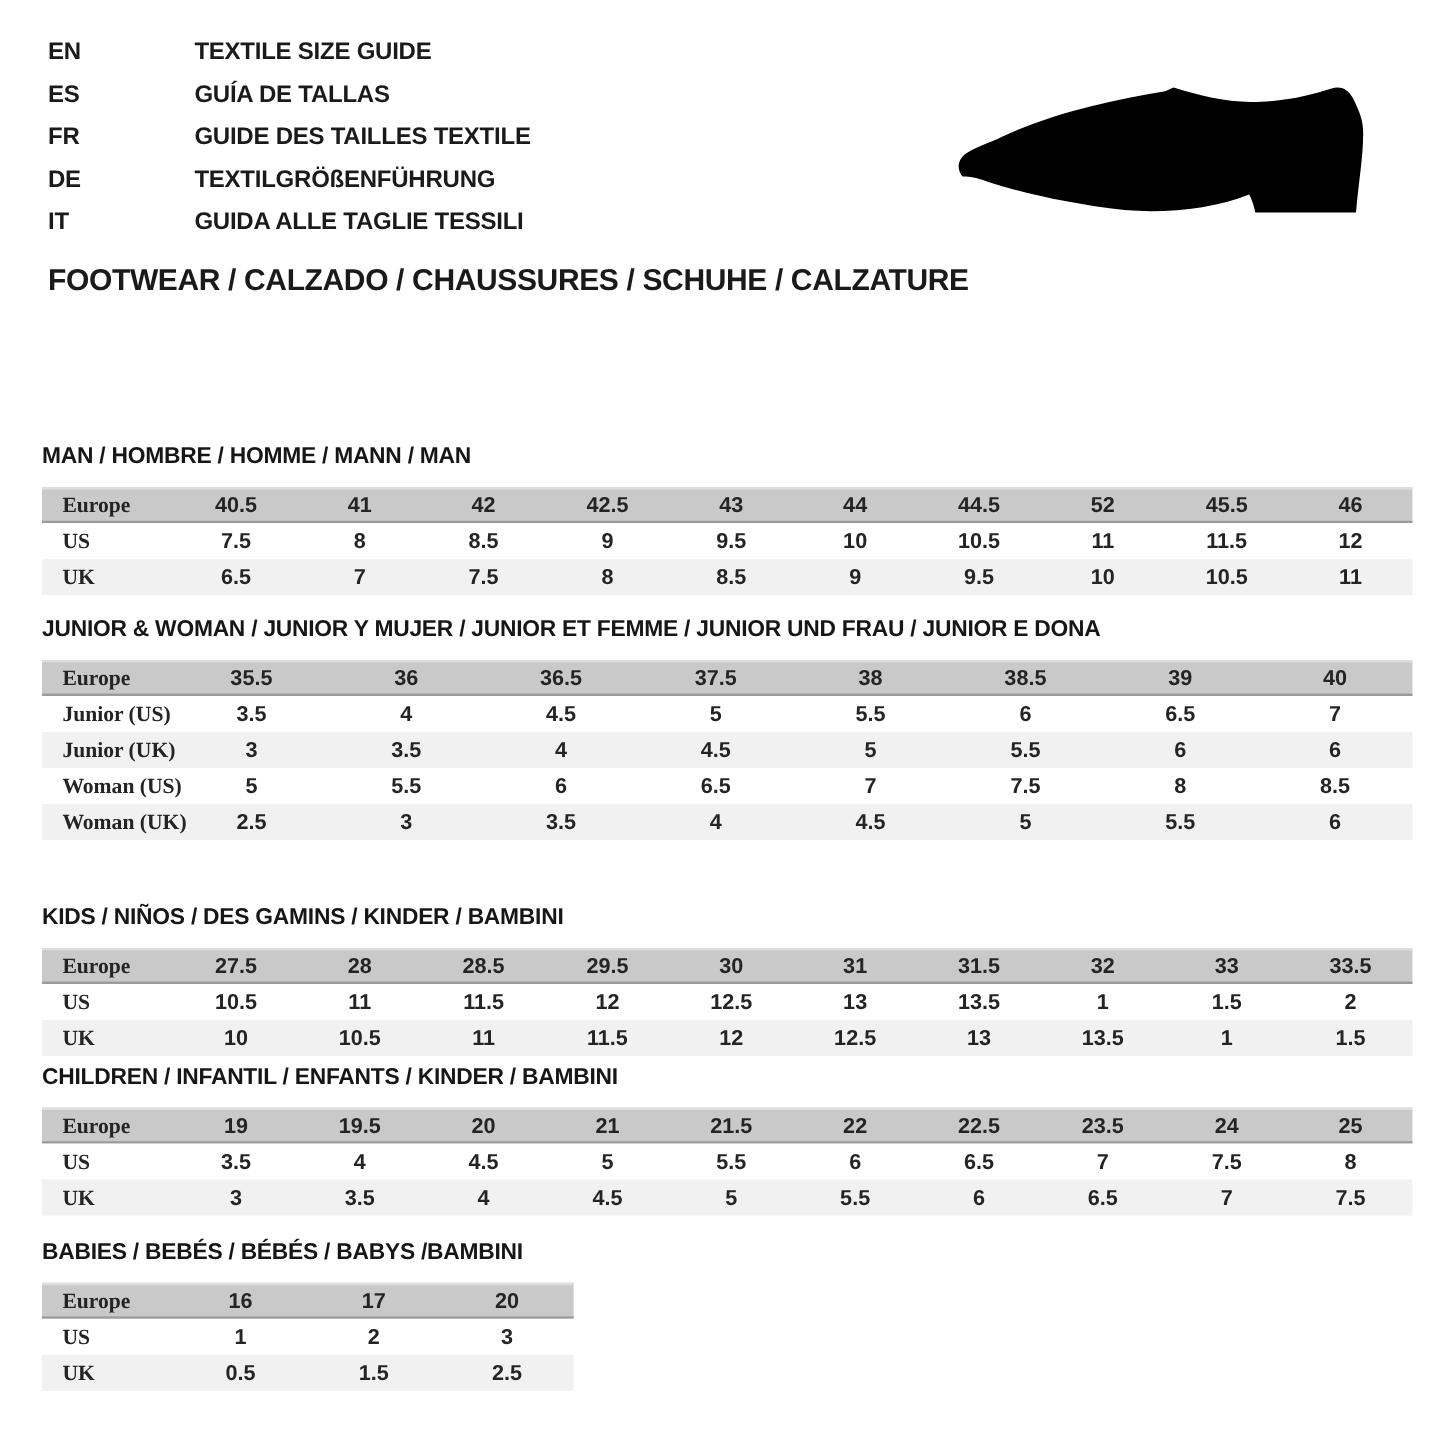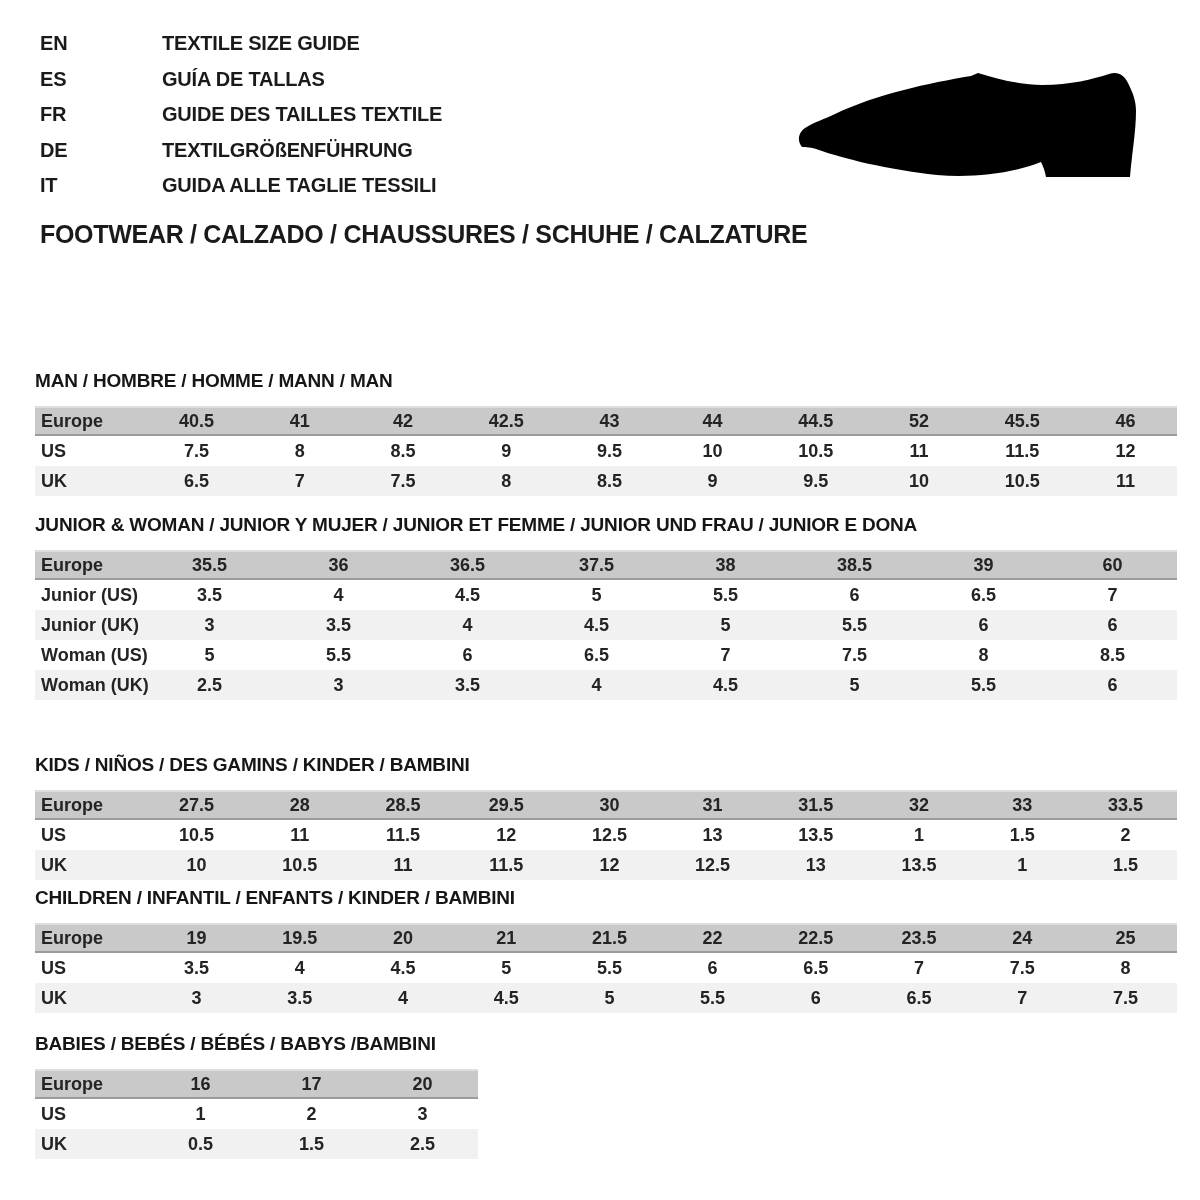--- a/index.html
+++ b/index.html
@@ -37,7 +37,7 @@
   }
   .talt{background:var(--row_alt_bg,#f1f1f1);}
   .twhite{background:var(--row_bg,#ffffff);}
-  .tlabel{width:110px;flex:0 0 110px;padding-left:6px;box-sizing:border-box;white-space:nowrap;}
+  .tlabel{width:110px;flex:0 0 110px;padding-left:17px;box-sizing:border-box;white-space:nowrap;font-family:Liberation Serif, serif;}
   .tval{flex:1 1 0;text-align:center;}
   #sec0{top:344px;margin-top:25px;}
   #sec1{top:499px;margin-top:14px;}

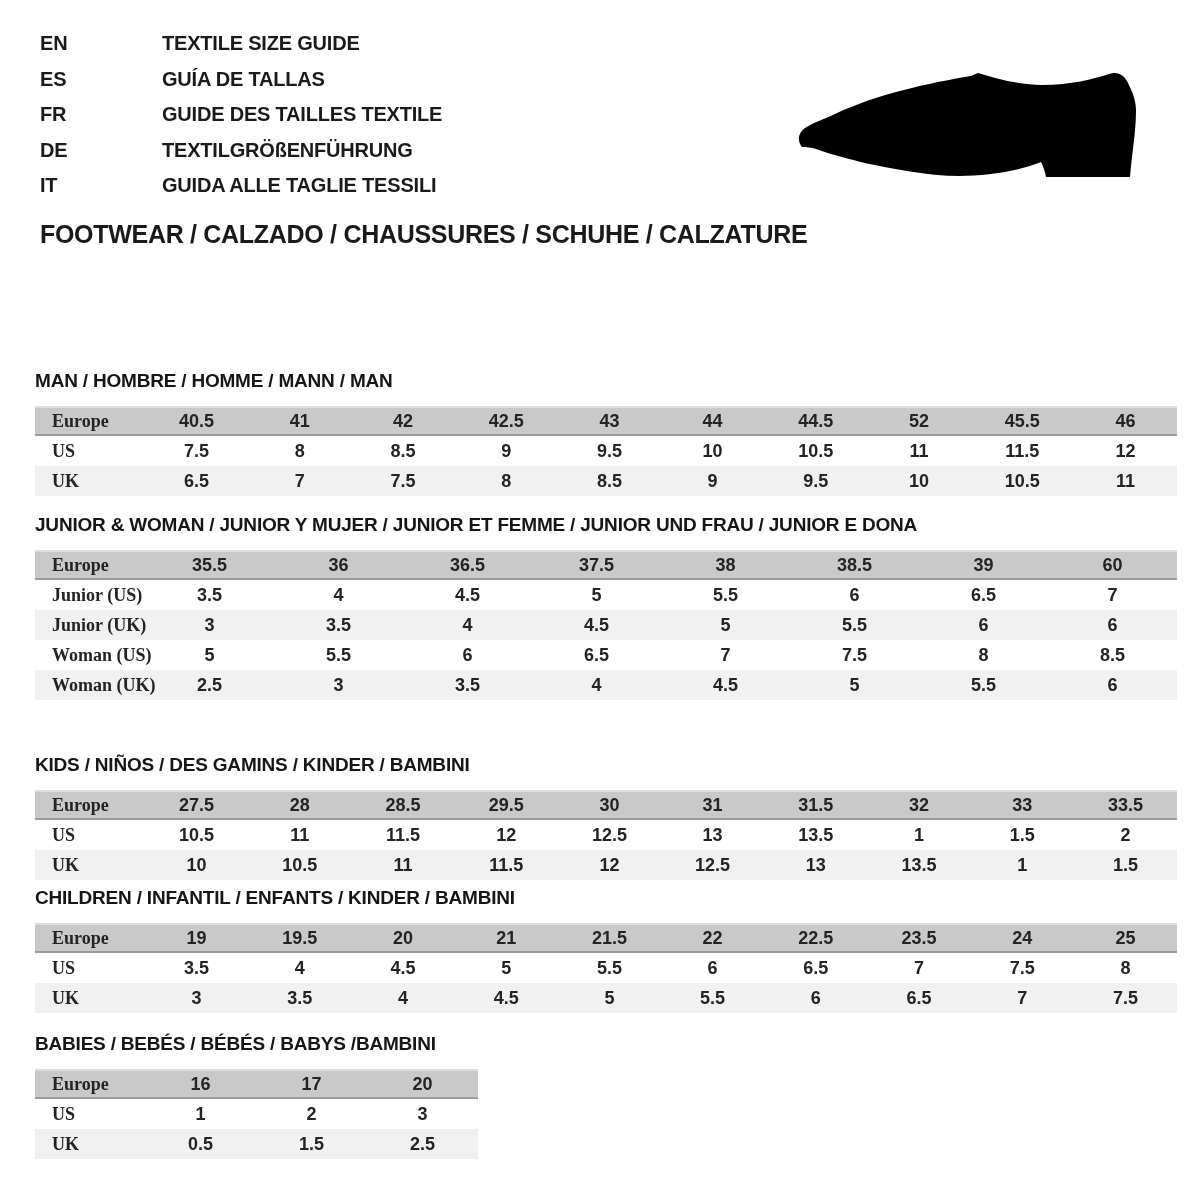--- a/index.html
+++ b/index.html
@@ -150,7 +150,7 @@
           <div class="tval">38</div>
           <div class="tval">38.5</div>
           <div class="tval">39</div>
-          <div class="tval">60</div>
+          <div class="tval">40</div>
         </div>
         <div class="trow twhite">
           <div class="tlabel">Junior (US)</div>

